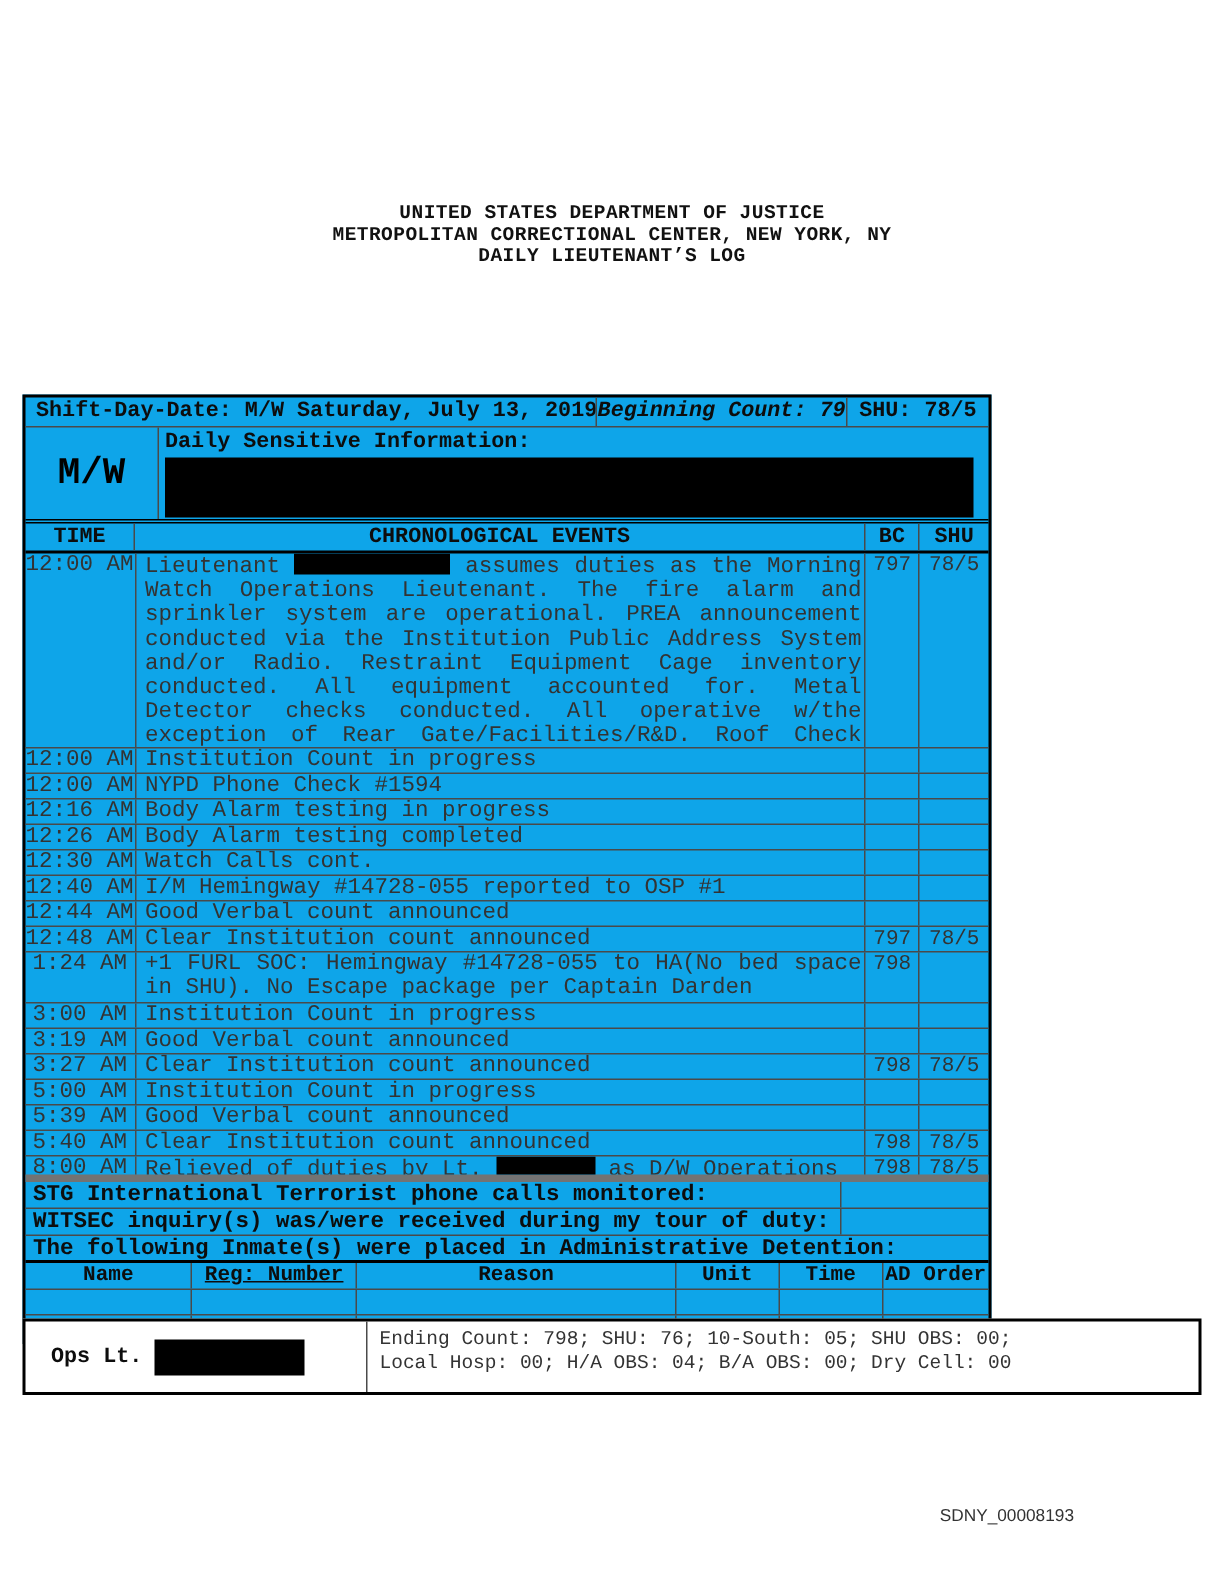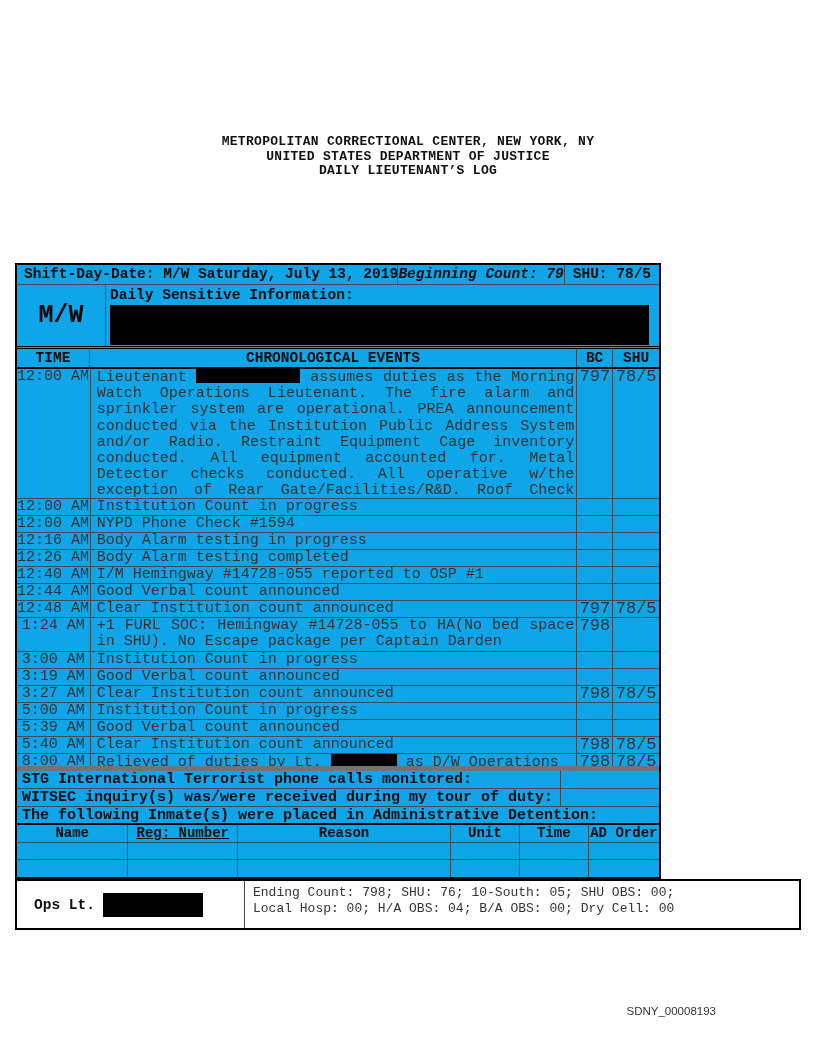--- a/index.html
+++ b/index.html
@@ -92,8 +92,8 @@
 <div class="sheet">
 
   <div class="title-block">
+    <div>UNITED STATES DEPARTMENT OF JUSTICE</div>
     <div>METROPOLITAN CORRECTIONAL CENTER, NEW YORK, NY</div>
-    <div>UNITED STATES DEPARTMENT OF JUSTICE</div>
     <div>DAILY LIEUTENANT’S LOG</div>
   </div>
 

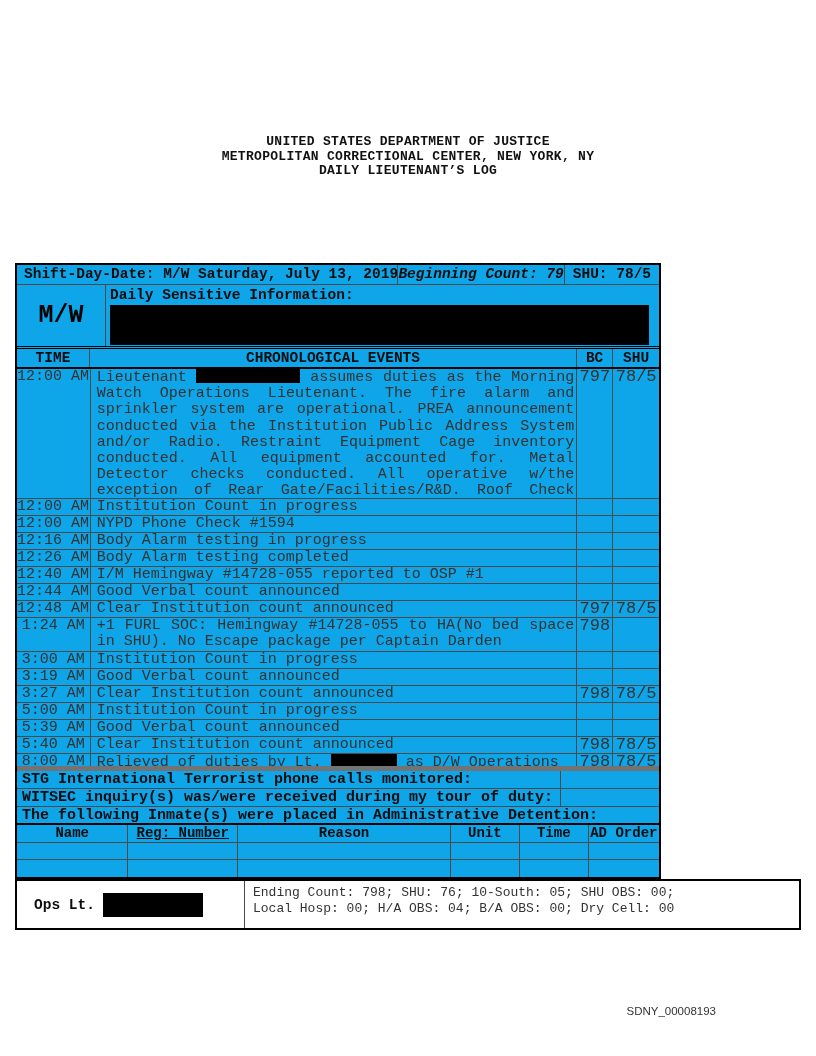--- a/index.html
+++ b/index.html
@@ -44,7 +44,7 @@
   
   .log-row .c-time { font-size:15px; line-height:16px; text-align:right; padding-right:5px; color:#333; white-space:nowrap; }
   .log-row .c-events { font-size:15px; line-height:16.2px; padding:0 2px 0 6px; color:#333; text-align:left; }
-  .log-row .c-bc, .log-row .c-shu { font-size:17px; line-height:16px; text-align:center; color:#333; }
+  .log-row .c-bc, .log-row .c-shu { font-size:14px; line-height:16px; text-align:center; color:#333; }
   .r-tall { height:130px; }
   .r-tall .c-events { text-align:justify; }
   .r-1 { height:17px; }

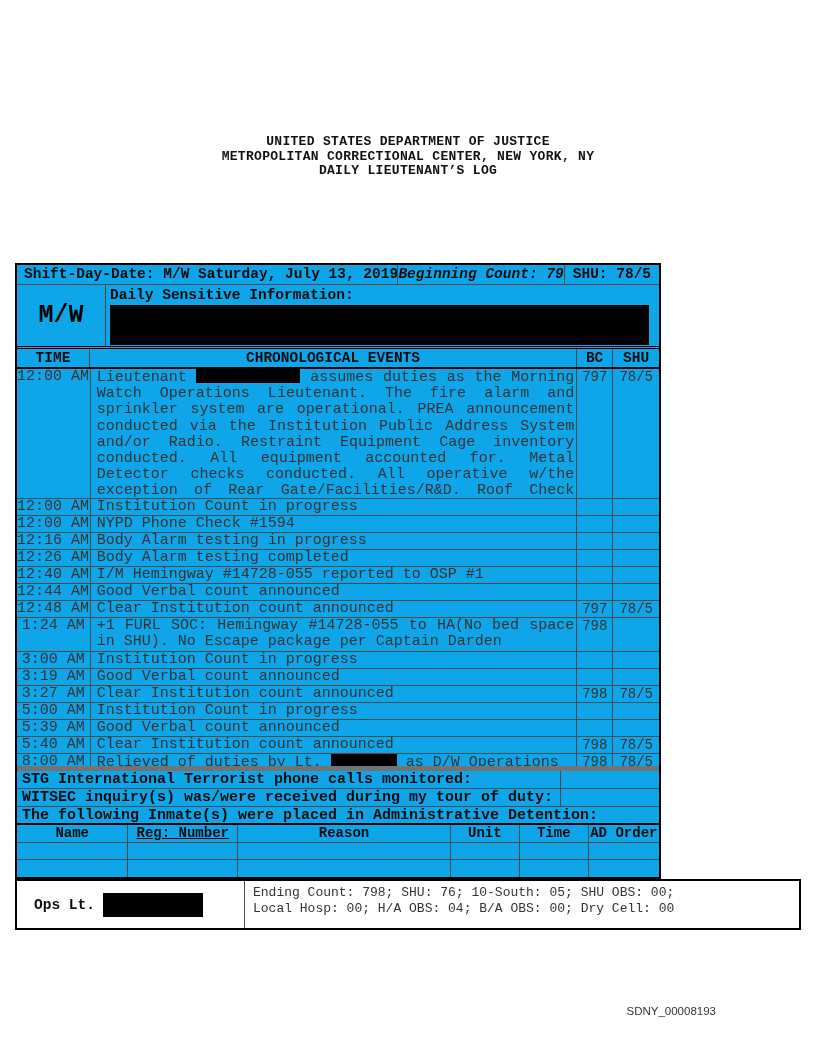--- a/index.html
+++ b/index.html
@@ -155,6 +155,12 @@
       <div class="cell c-shu"></div>
     </div>
 
+    <div class="row log-row r-1">
+      <div class="cell c-time">12:30 AM</div>
+      <div class="cell c-events">Watch Calls cont.</div>
+      <div class="cell c-bc"></div>
+      <div class="cell c-shu"></div>
+    </div>
 
     <div class="row log-row r-1">
       <div class="cell c-time">12:40 AM</div>

